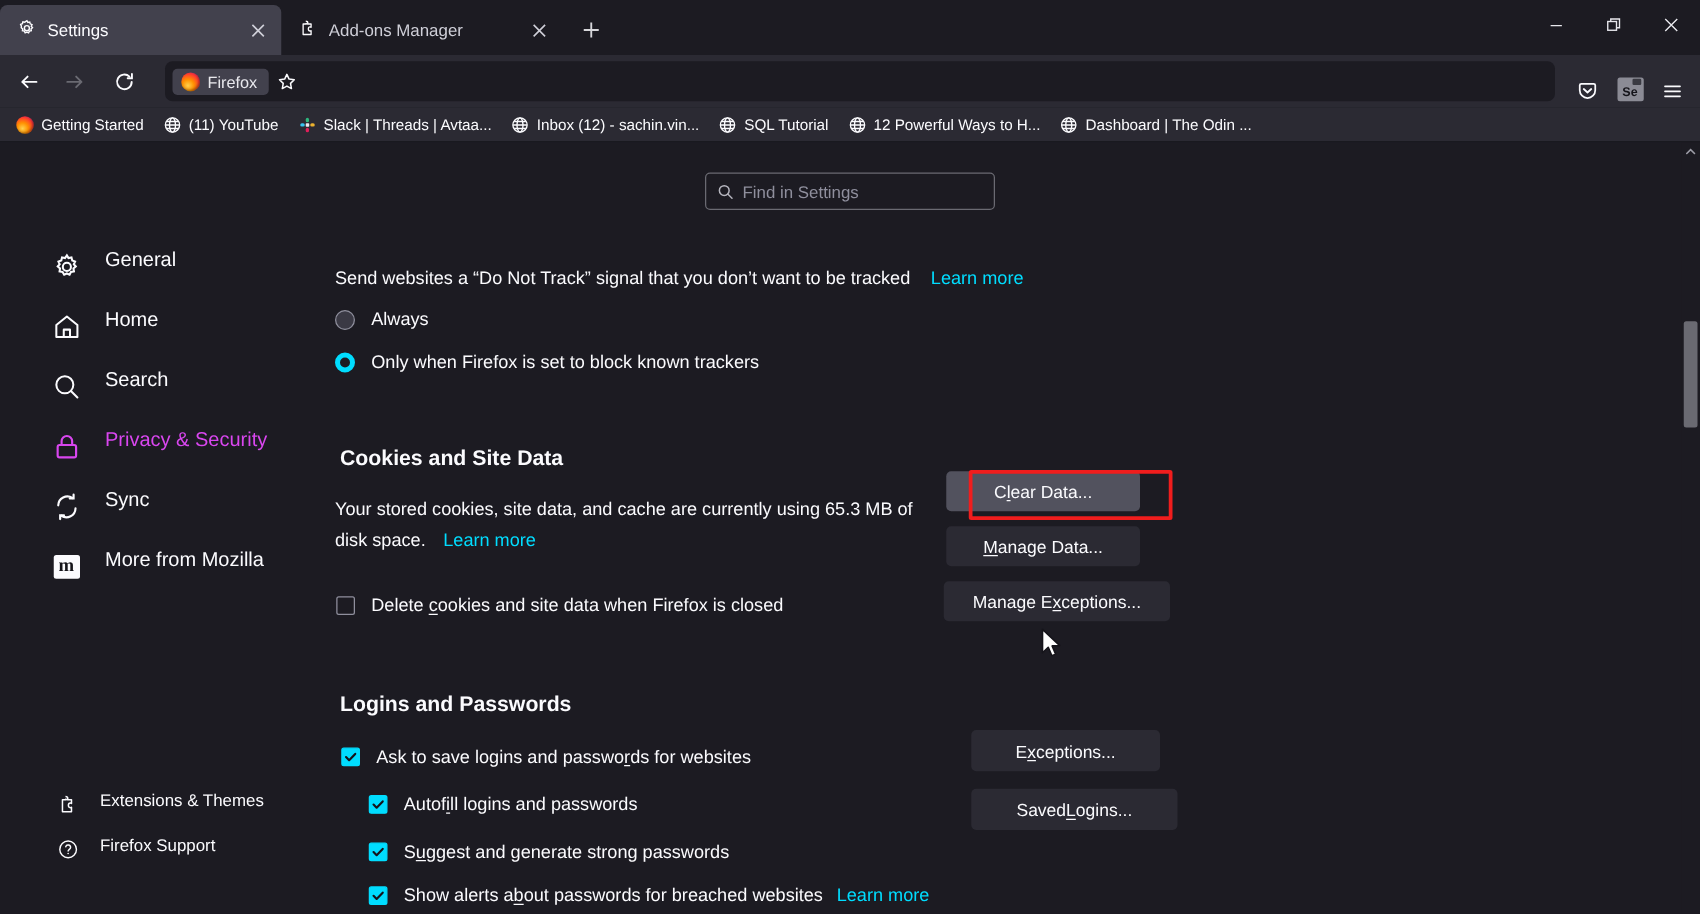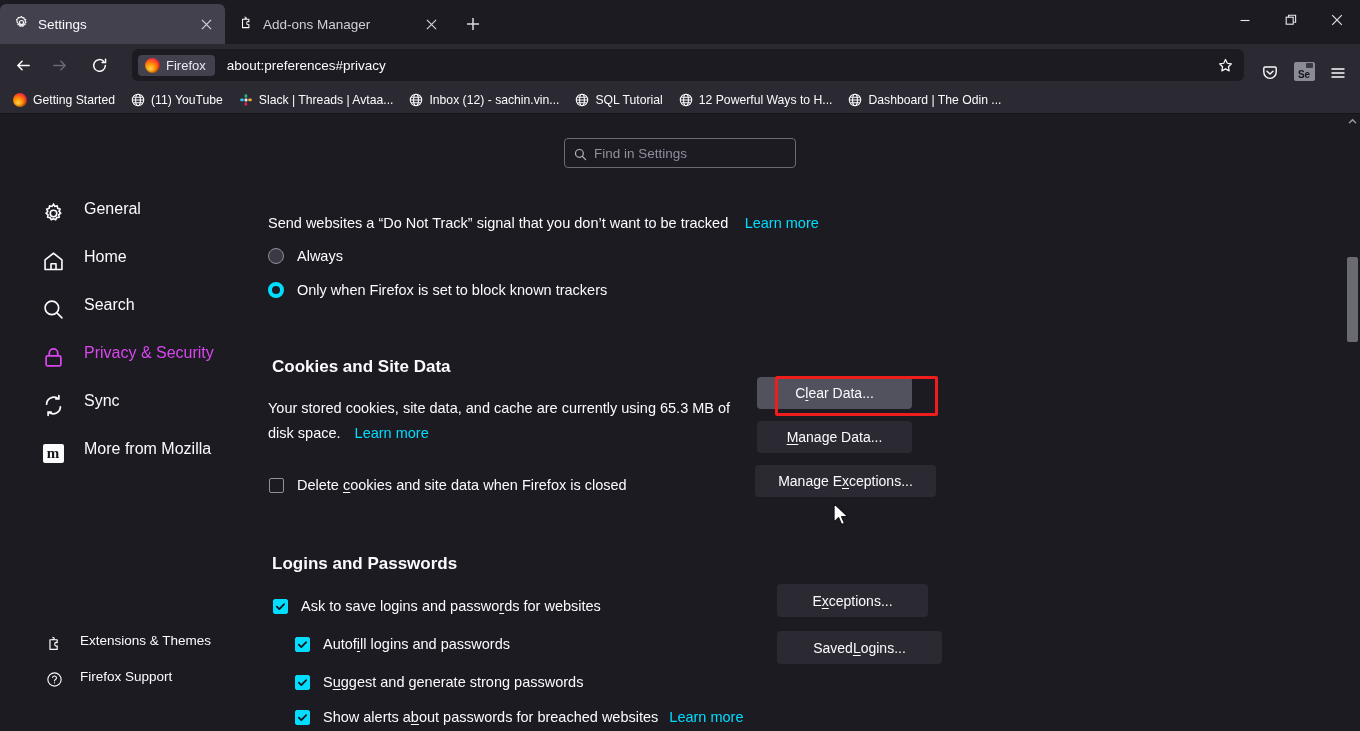--- a/index.html
+++ b/index.html
@@ -224,7 +224,6 @@
       <span class="ffglyph"></span>
       <span>Firefox</span>
     </div>
-    <span class="urltext">about:preferences#privacy</span>
     <span class="starbtn">
       <svg viewBox="0 0 16 16" fill="none" stroke="currentColor" stroke-width="1.3" stroke-linejoin="round">
         <path d="M8 1.6l1.9 4 4.4.6-3.2 3.1.8 4.4L8 11.6l-3.9 2.1.8-4.4L1.7 6.2l4.4-.6z"></path>

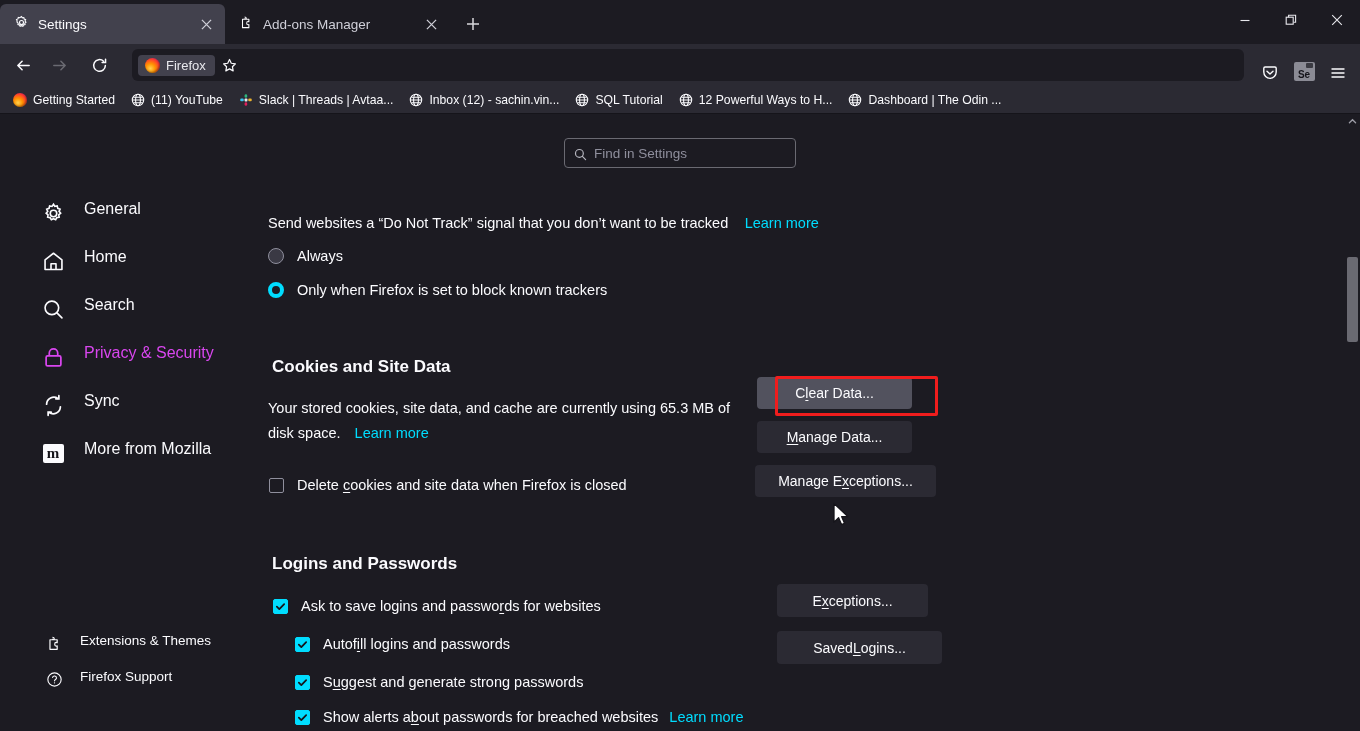--- a/index.html
+++ b/index.html
@@ -126,7 +126,7 @@
   .chk.on { background: #00ddff; border-color: #00ddff; display: flex; align-items: center; justify-content: center; }
   .chk.on svg { width: 11px; height: 11px; color: #15141a; }
 
-  .optrow { display: flex; align-items: center; gap: 13px; }
+  .optrow { display: flex; gap: 13px; }
 
   .btn {
     background: #2b2a33; color: #fbfbfe; border: none; border-radius: 4px;

